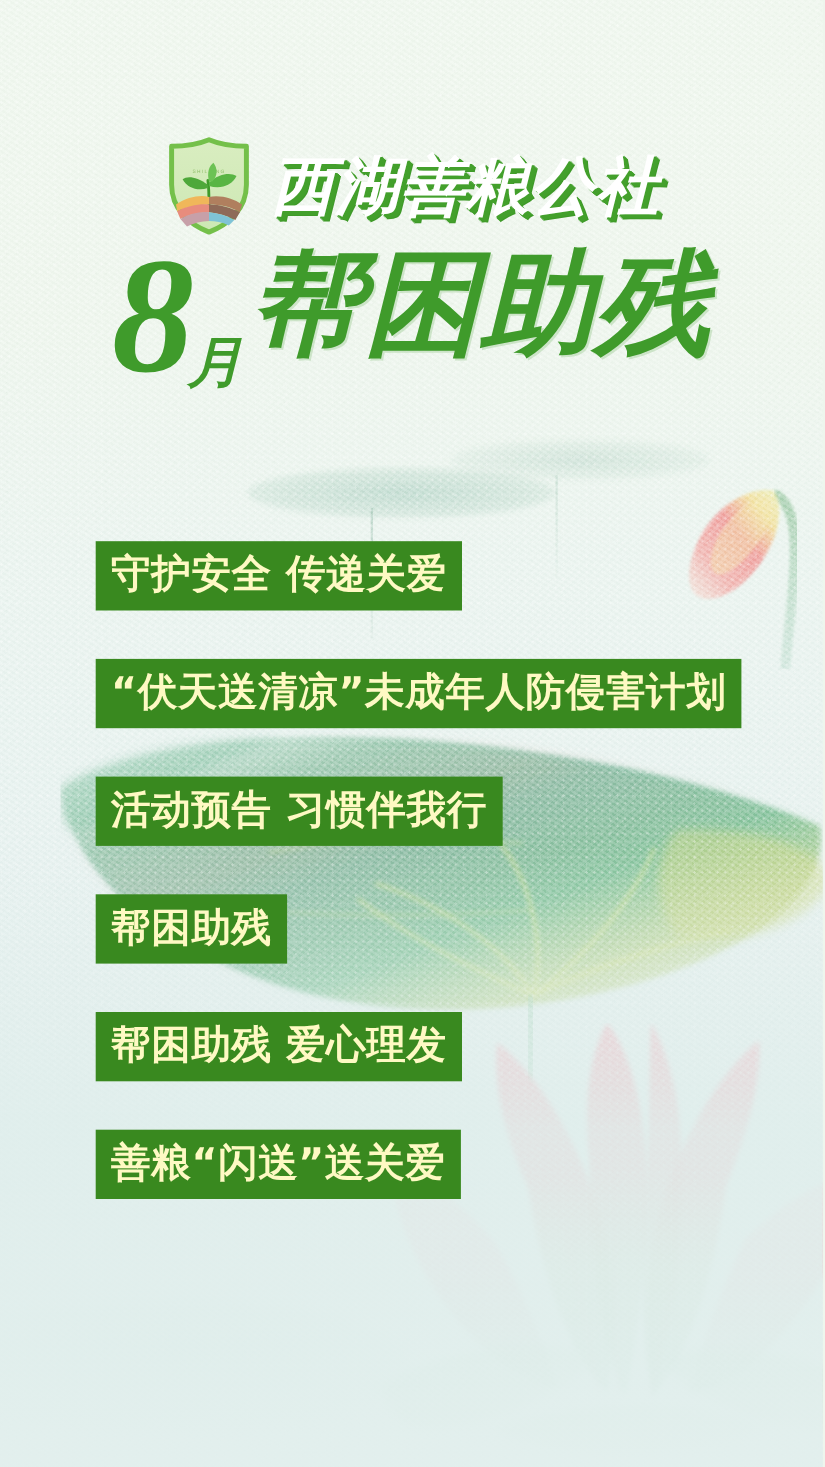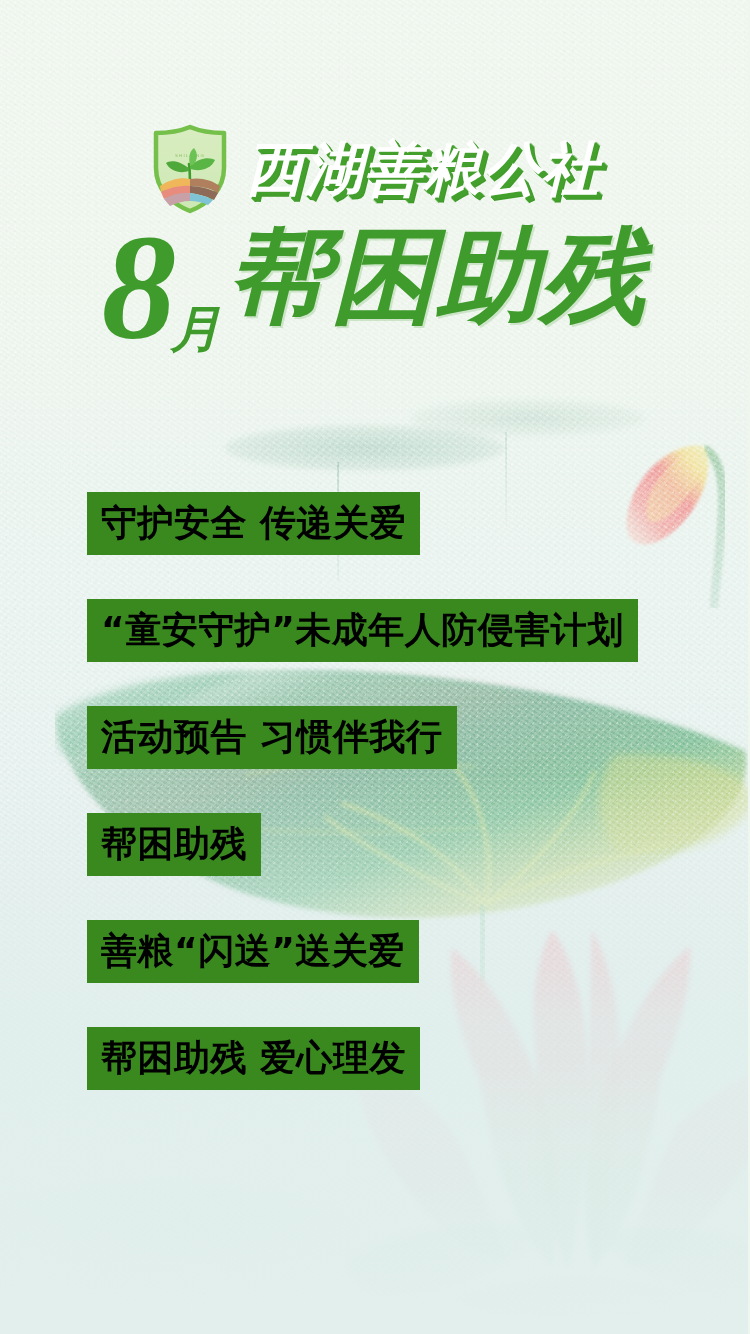--- a/index.html
+++ b/index.html
@@ -179,7 +179,7 @@
   .banner{
     display:inline-block;
     background:#39891f;
-    color:#000000;
+    color:#fef9c3;
     font-family:"DejaVu Sans","Liberation Sans",sans-serif;
     font-weight:bold;
     font-size:36px;

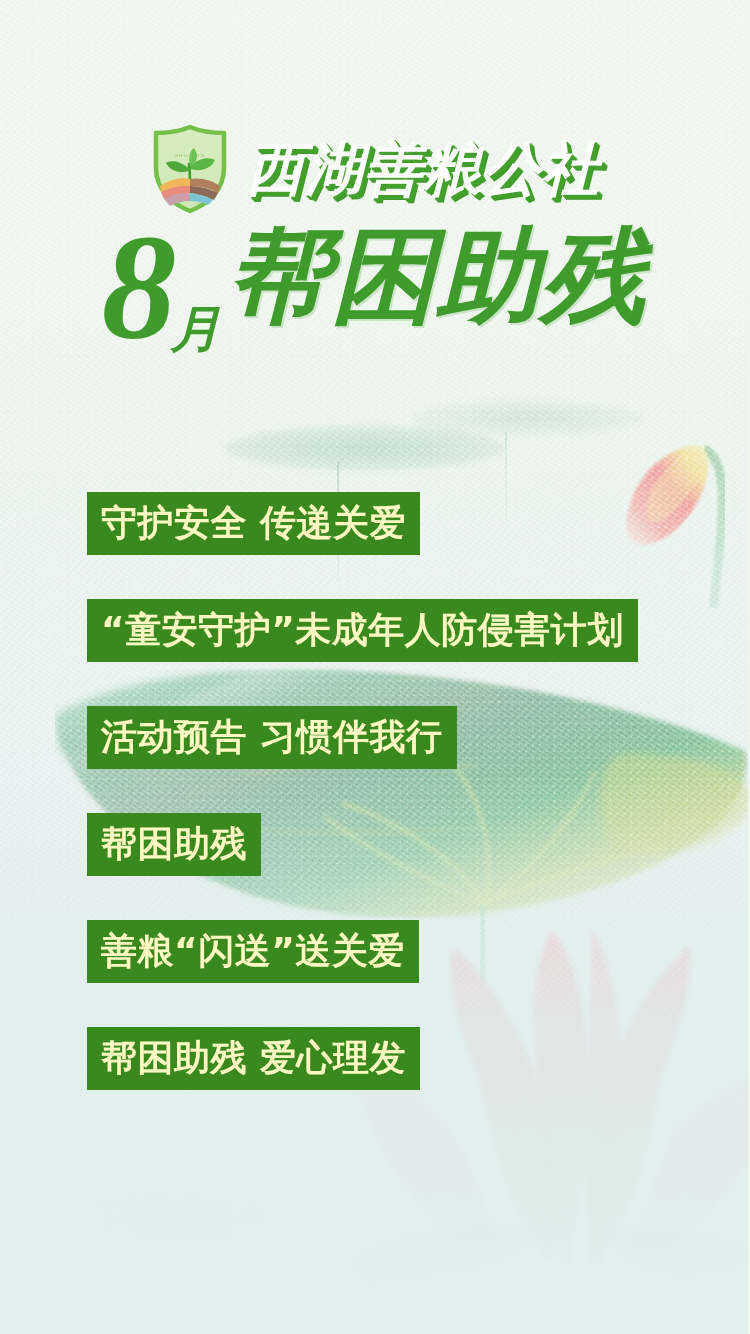--- a/index.html
+++ b/index.html
@@ -378,7 +378,7 @@
       <span class="banner">守护安全  传递关爱</span>
     </div>
     <div class="row wide">
-      <span class="banner">“童安守护”未成年人防侵害计划</span>
+      <span class="banner">“伏天送清凉”未成年人防侵害计划</span>
     </div>
     <div class="row">
       <span class="banner">活动预告  习惯伴我行</span>

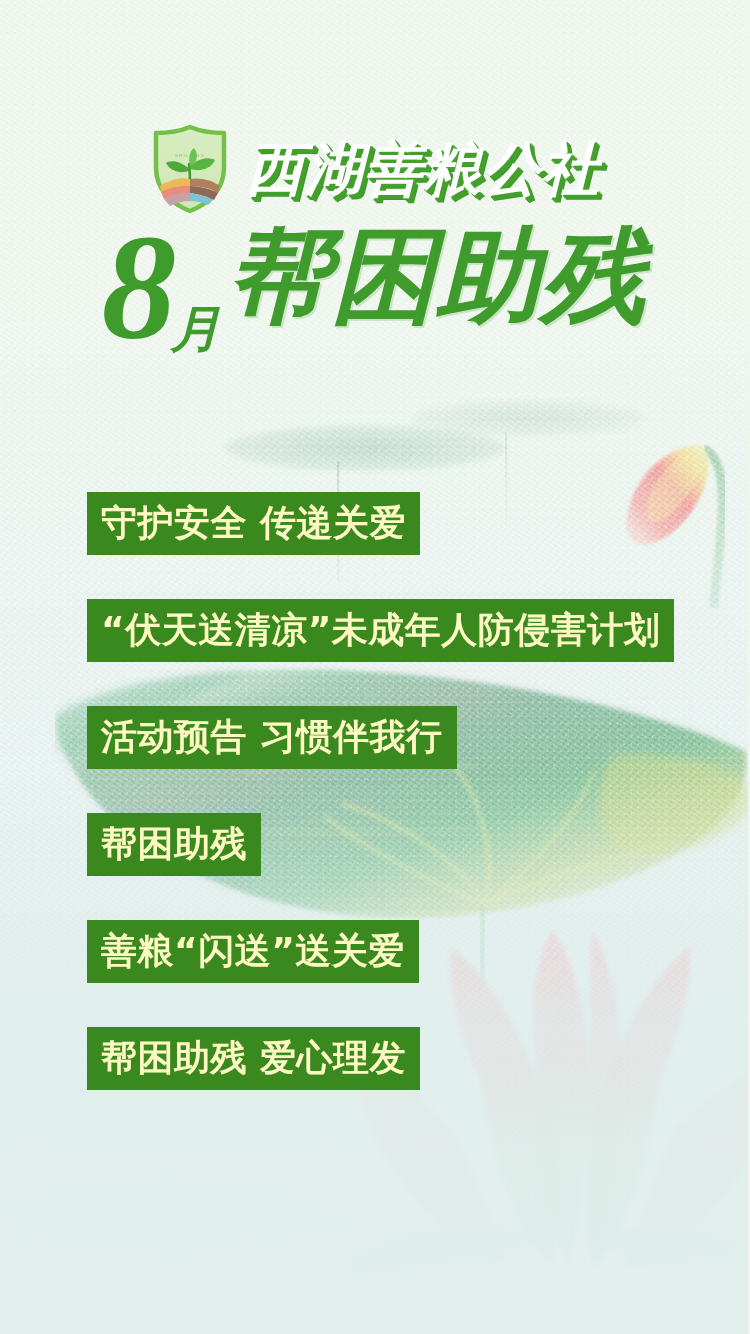--- a/index.html
+++ b/index.html
@@ -387,11 +387,11 @@
       <span class="banner">帮困助残</span>
     </div>
     <div class="row">
+      <span class="banner">帮困助残  爱心理发</span>
+    </div>
+    <div class="row">
       <span class="banner">善粮“闪送”送关爱</span>
     </div>
-    <div class="row">
-      <span class="banner">帮困助残  爱心理发</span>
-    </div>
   </div>
 
 </div>

